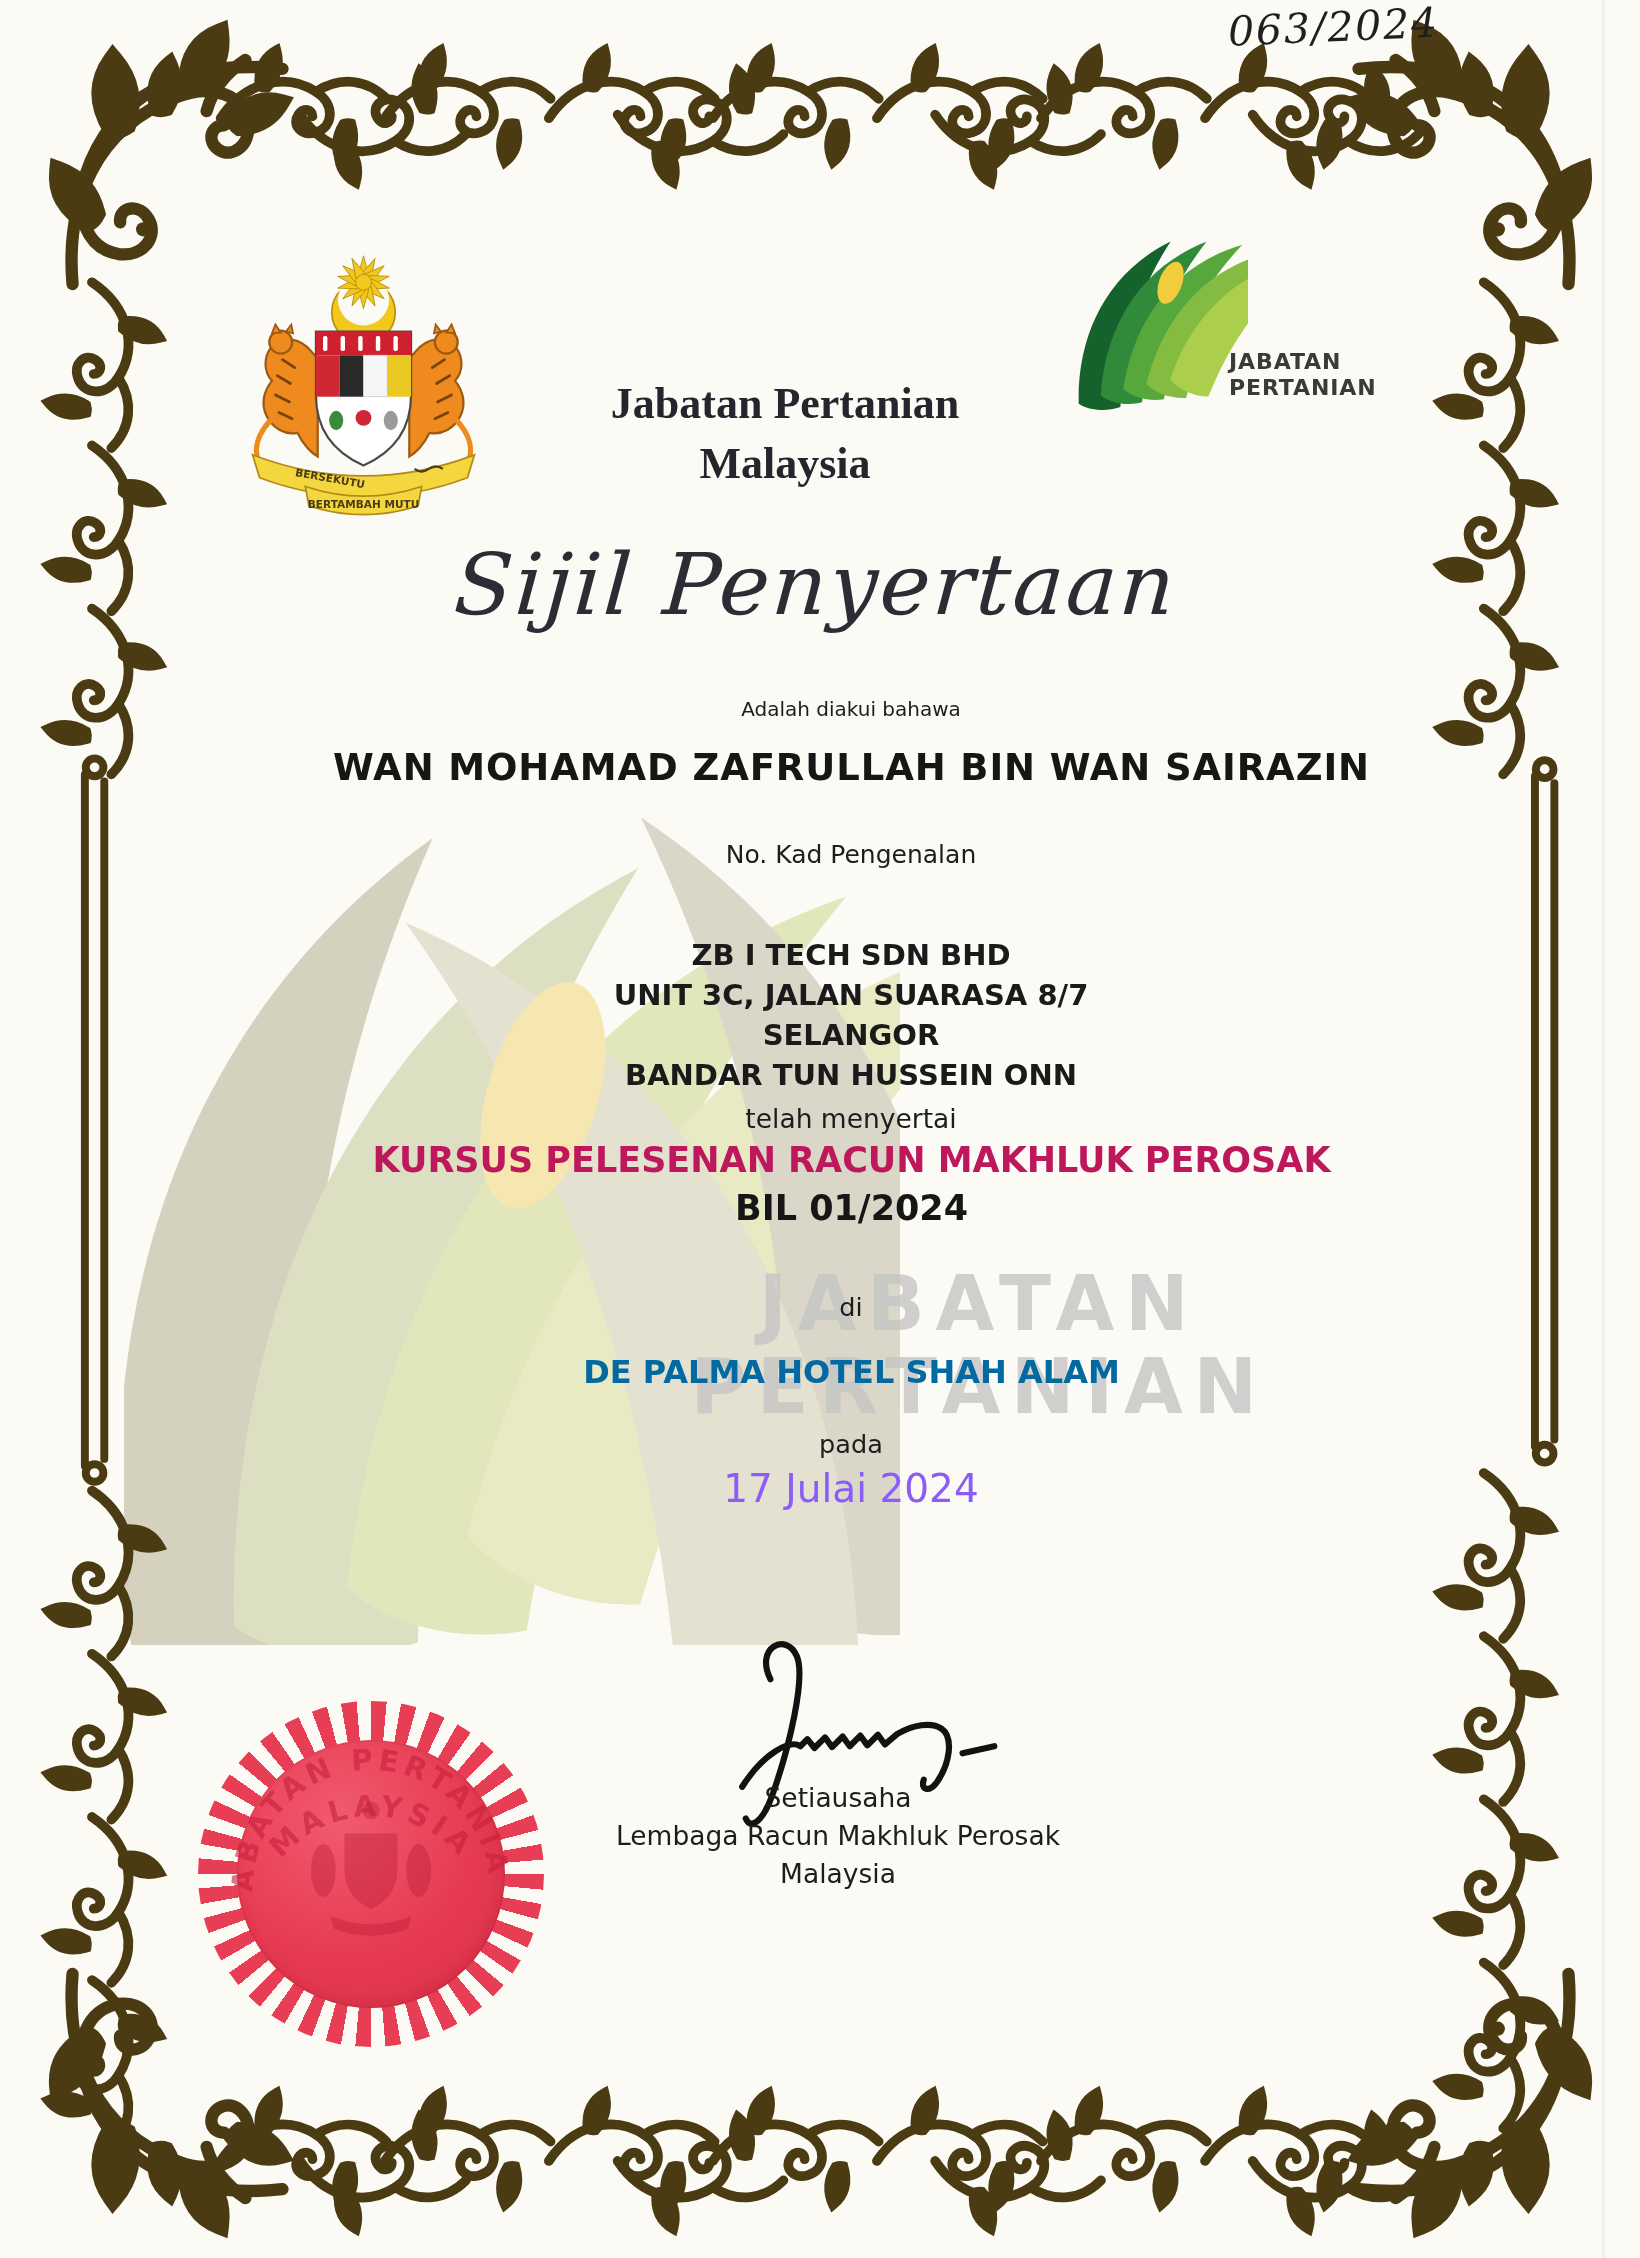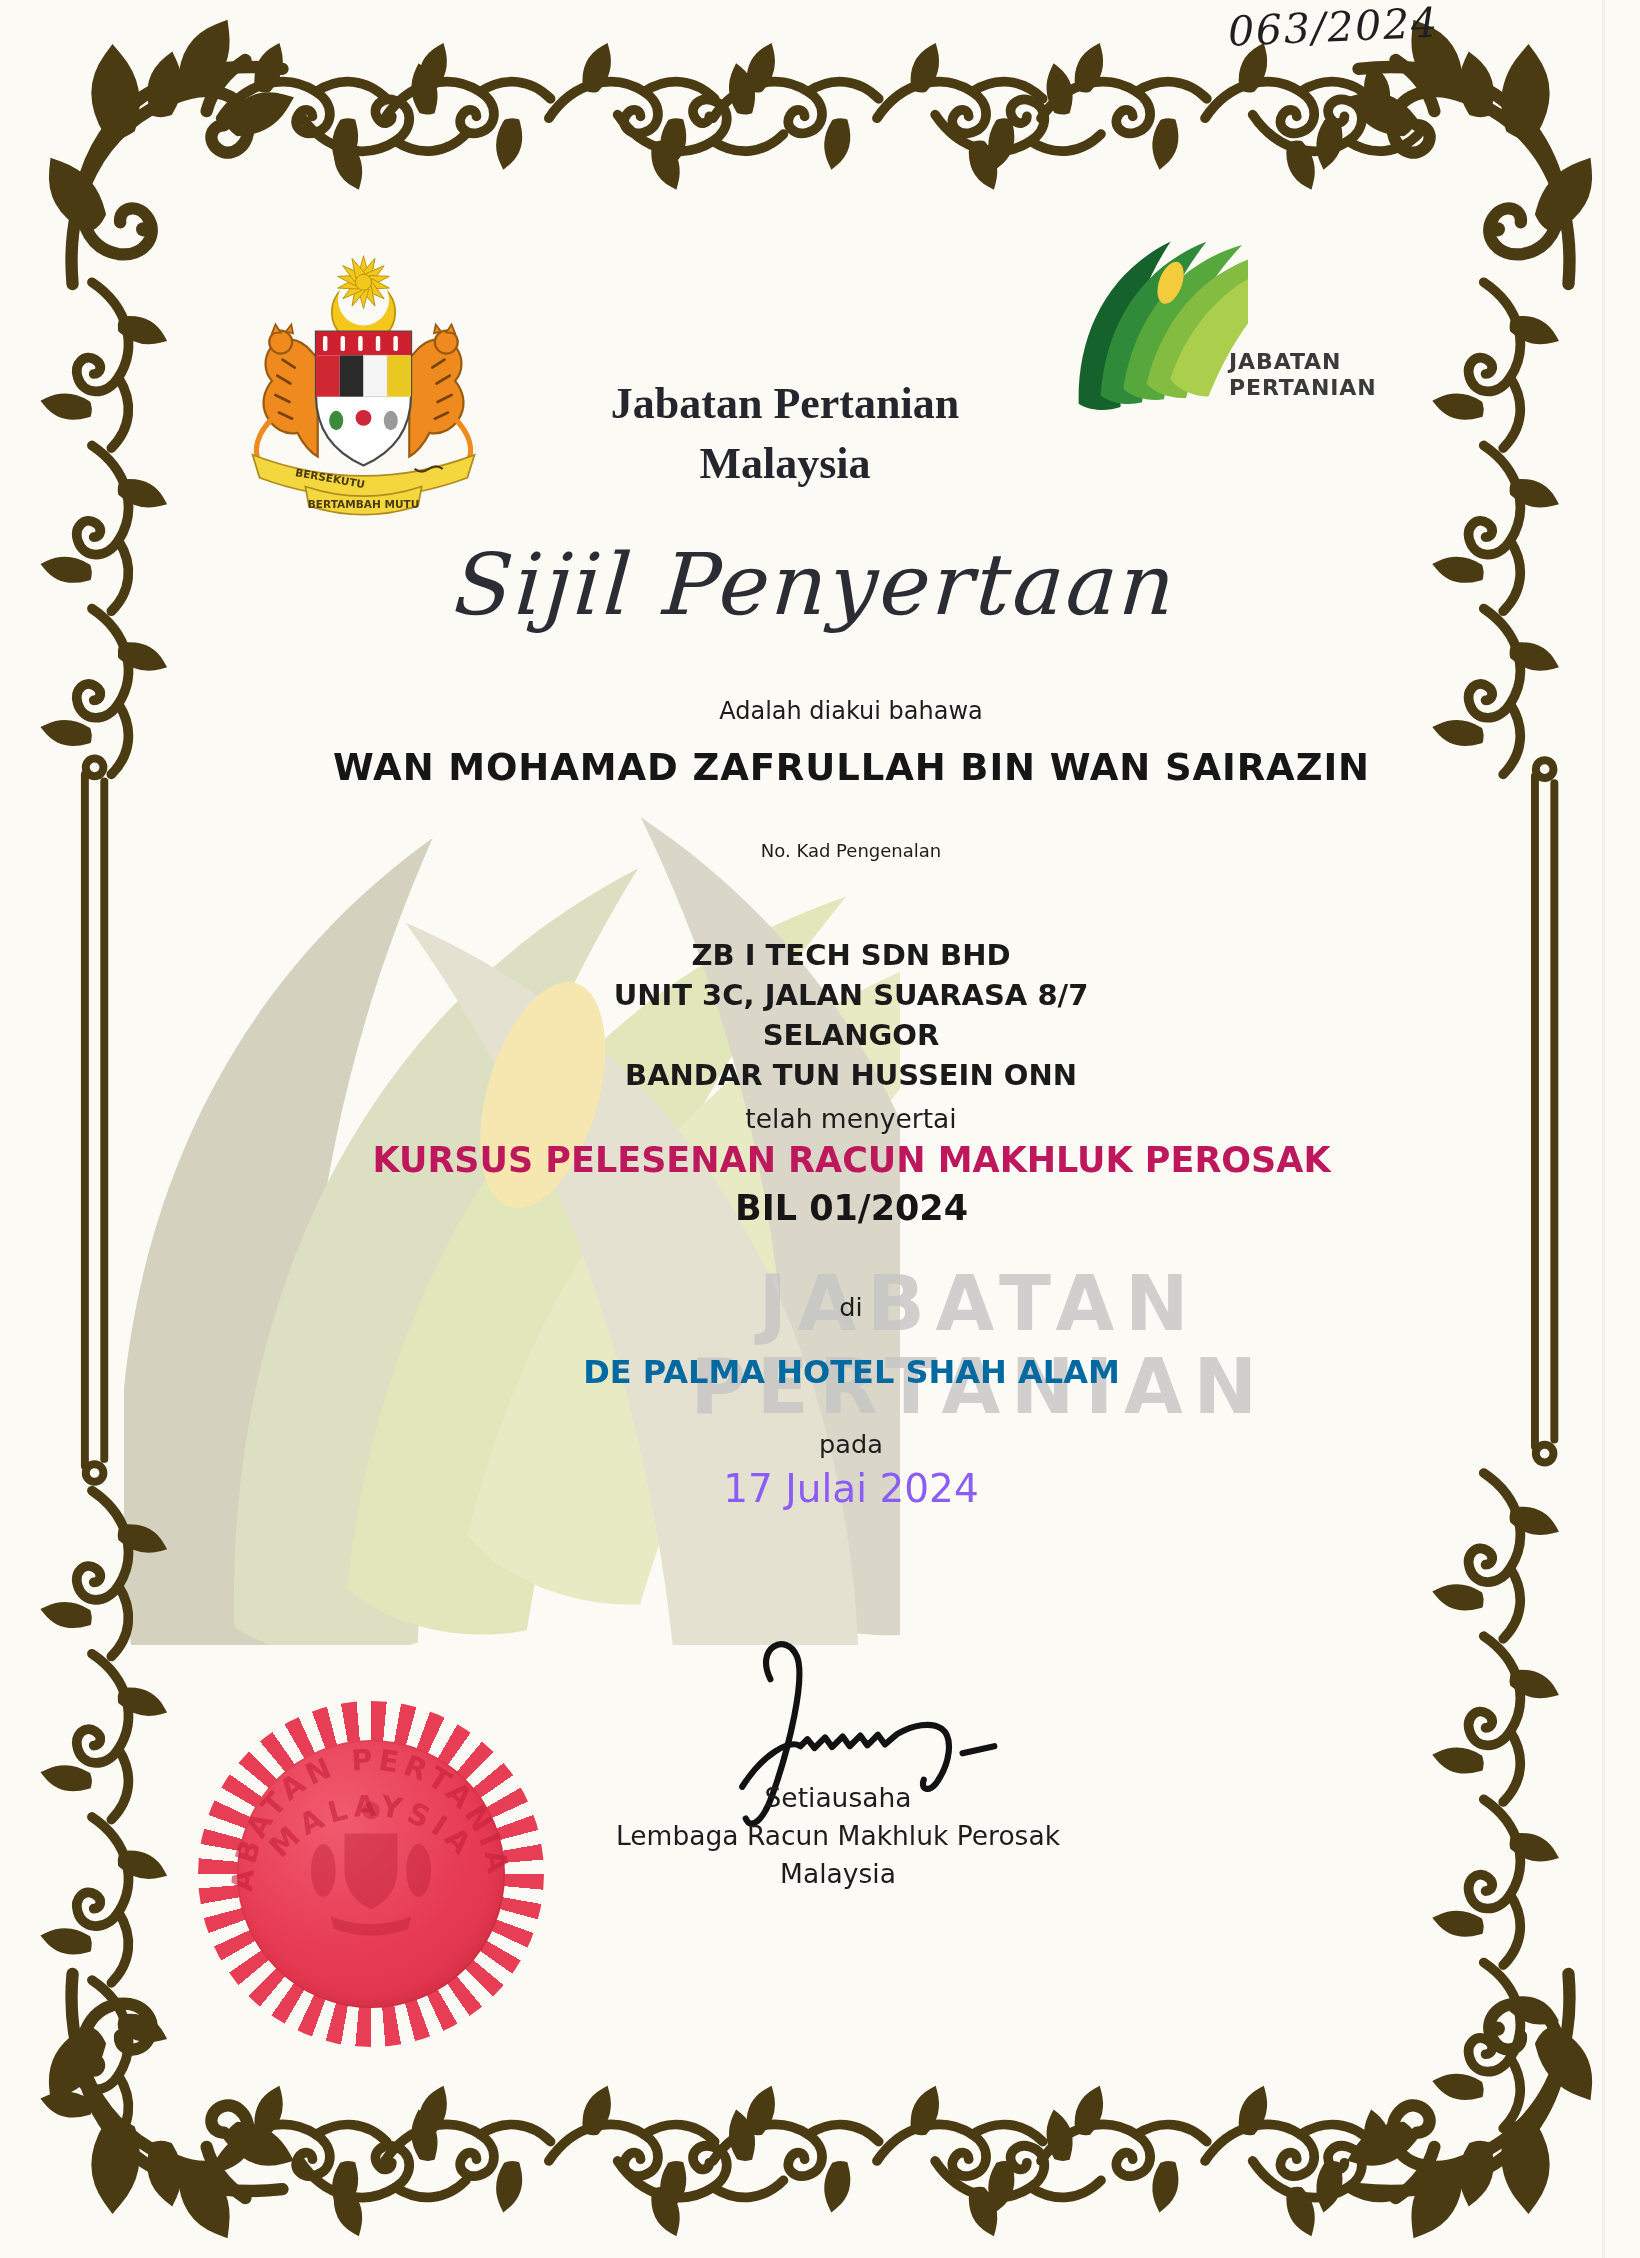--- a/index.html
+++ b/index.html
@@ -31,7 +31,7 @@
     font-style:italic;font-size:85px;color:#2c2c34;letter-spacing:2.6px;
     transform:skewX(-4deg);
   }
-  .ack{left:410px;top:697px;width:882px;font-size:24px;}
+  .ack{left:410px;top:697px;width:882px;font-size:20px;}
   .pname{left:278px;top:746px;width:1147px;font-size:37px;font-weight:bold;letter-spacing:0.9px;color:#161616;}
   .idlabel{left:410px;top:840px;width:882px;font-size:18px;}
   .addr{left:410px;top:935px;width:882px;font-size:29px;font-weight:bold;line-height:40px;color:#1a1a1a;}

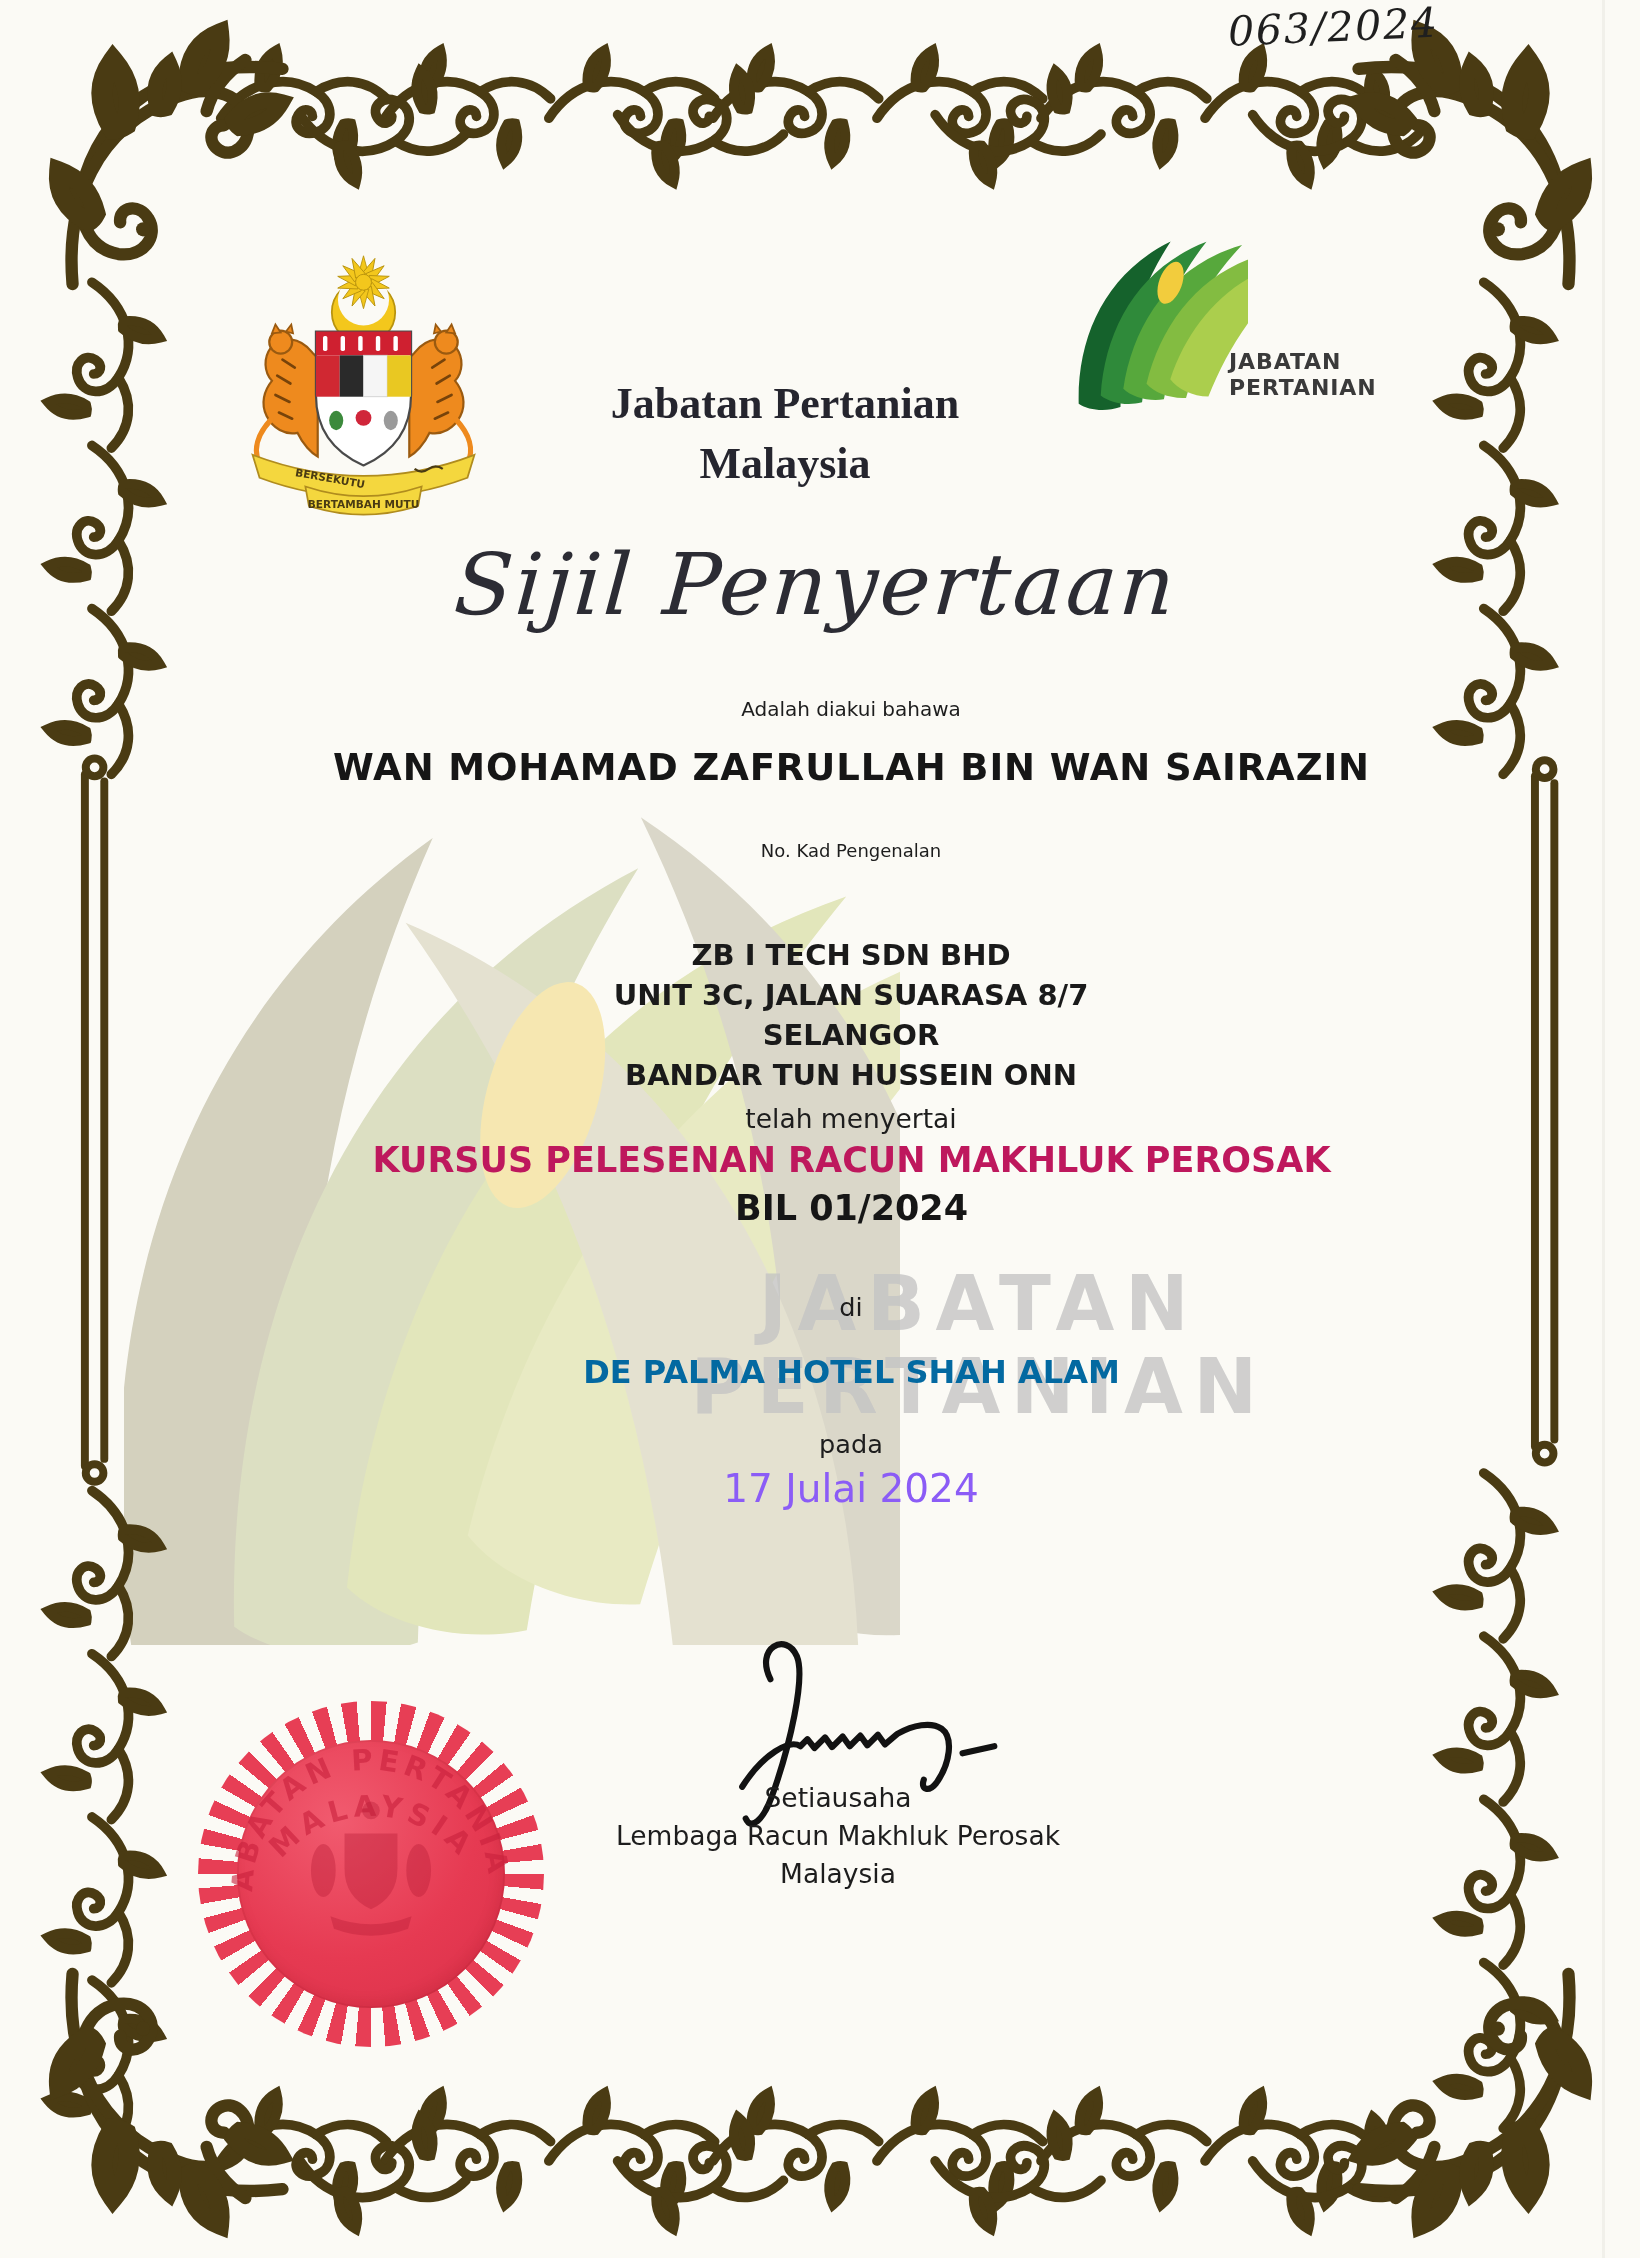--- a/index.html
+++ b/index.html
@@ -33,7 +33,7 @@
   }
   .ack{left:410px;top:697px;width:882px;font-size:20px;}
   .pname{left:278px;top:746px;width:1147px;font-size:37px;font-weight:bold;letter-spacing:0.9px;color:#161616;}
-  .idlabel{left:410px;top:840px;width:882px;font-size:18px;}
+  .idlabel{left:410px;top:840px;width:882px;font-size:25px;}
   .addr{left:410px;top:935px;width:882px;font-size:29px;font-weight:bold;line-height:40px;color:#1a1a1a;}
   .telah{left:410px;top:1103px;width:882px;font-size:26.5px;}
   .course1{left:278px;top:1140px;width:1147px;font-size:35px;font-weight:bold;color:#be185d;}

